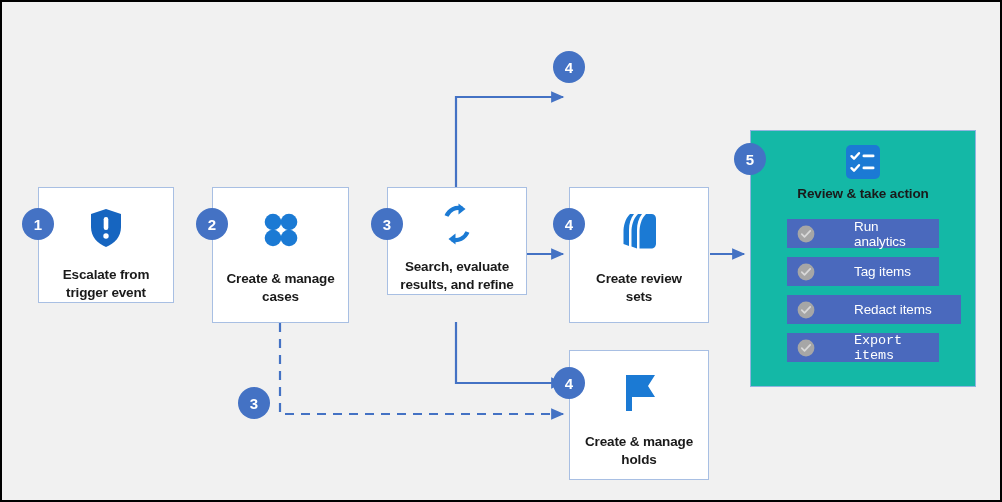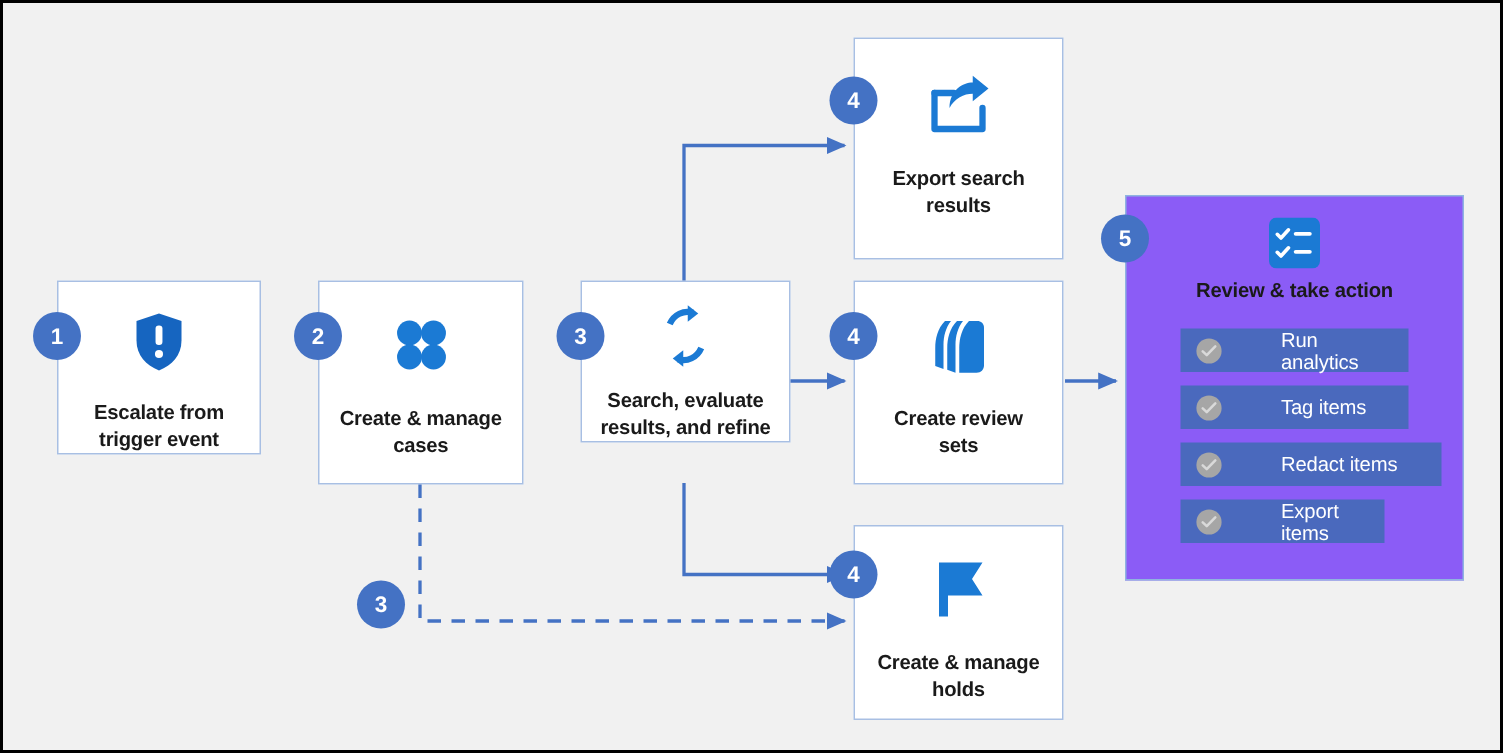--- a/index.html
+++ b/index.html
@@ -188,18 +188,6 @@
   </div>
   <div class="badge" style="left:369px; top:206px;">3</div>
 
-  <div class="card" style="left:567px; top:23px; width:140px; height:148px;">
-    <div class="card-icon" style="margin-top:14px;">
-      <svg width="42" height="40" viewBox="0 0 42 40">
-        <path d="M5 12 V36 H37 V22" fill="none" stroke="#1b7ad4" stroke-width="4.2" stroke-linejoin="round" stroke-linecap="round"></path>
-        <path d="M5 12 H18" fill="none" stroke="#1b7ad4" stroke-width="4.2" stroke-linecap="round"></path>
-        <path d="M15 22 C15 10 24 5 30.5 5 L30.5 0.5 L41 9 L30.5 17.5 L30.5 12.5
-                 C24.5 12.5 18.5 15.5 15 22 Z" fill="#1b7ad4"></path>
-      </svg>
-    </div>
-    <div class="card-label" style="margin-top:10px;">Export search
-results</div>
-  </div>
   <div class="badge" style="left:551px; top:49px;">4</div>
 
   <div class="card" style="left:567px; top:185px; width:140px; height:136px;">

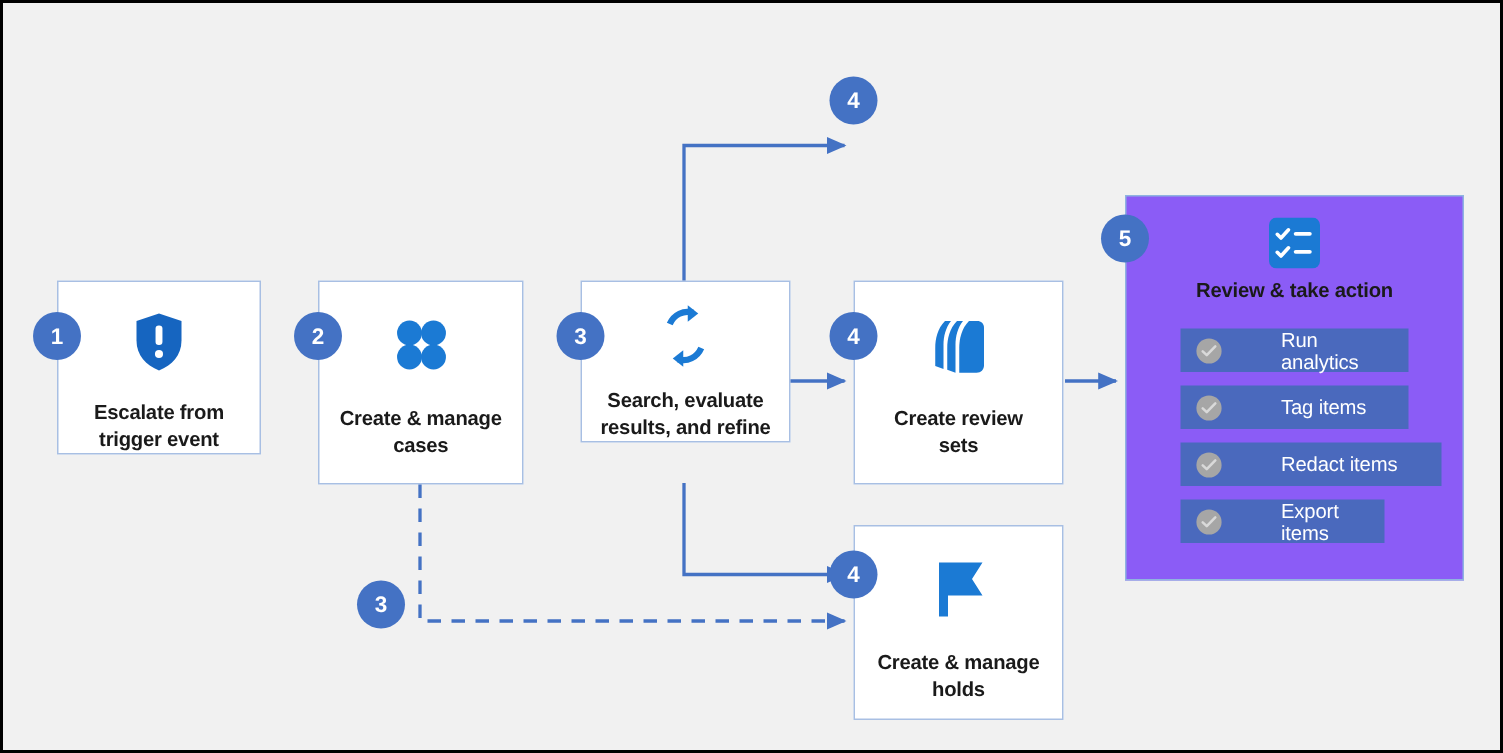--- a/index.html
+++ b/index.html
@@ -68,7 +68,7 @@
   
   #panel-review {
     position: absolute;
-    background: #8b5cf6;
+    background: #14b8a6;
     border: 1.5px solid #8fb4e0;
     box-sizing: border-box;
   }

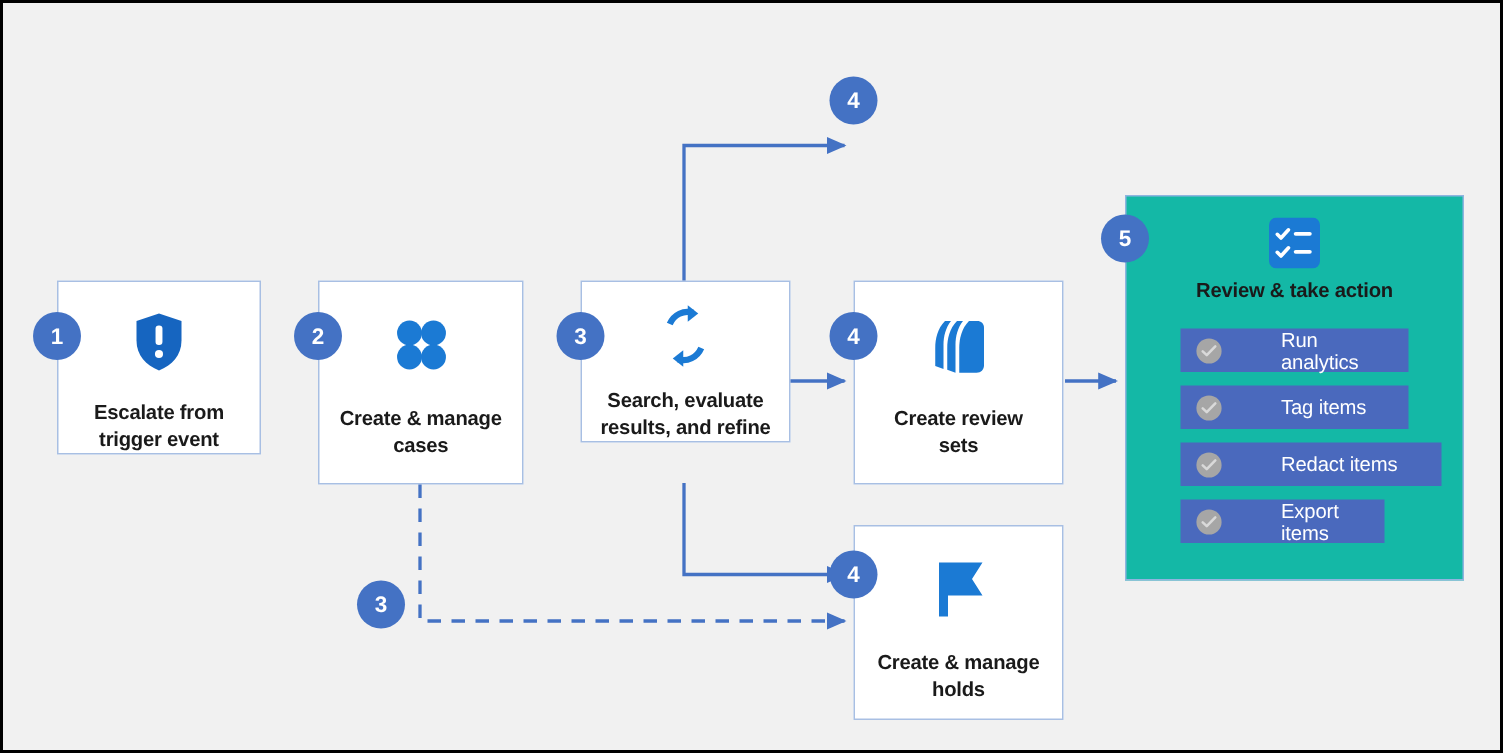--- a/index.html
+++ b/index.html
@@ -262,7 +262,7 @@
       <span class="action-label">Redact items</span>
     </div>
 
-    <div class="action-btn" style="left:36px; top:202px; width:136px;">
+    <div class="action-btn" style="left:36px; top:202px; width:152px;font-family:Liberation Mono, monospace;">
       <span class="chk">
         <svg width="18" height="18" viewBox="0 0 18 18">
           <circle cx="9" cy="9" r="8.4" fill="#a6a6a6"></circle>

